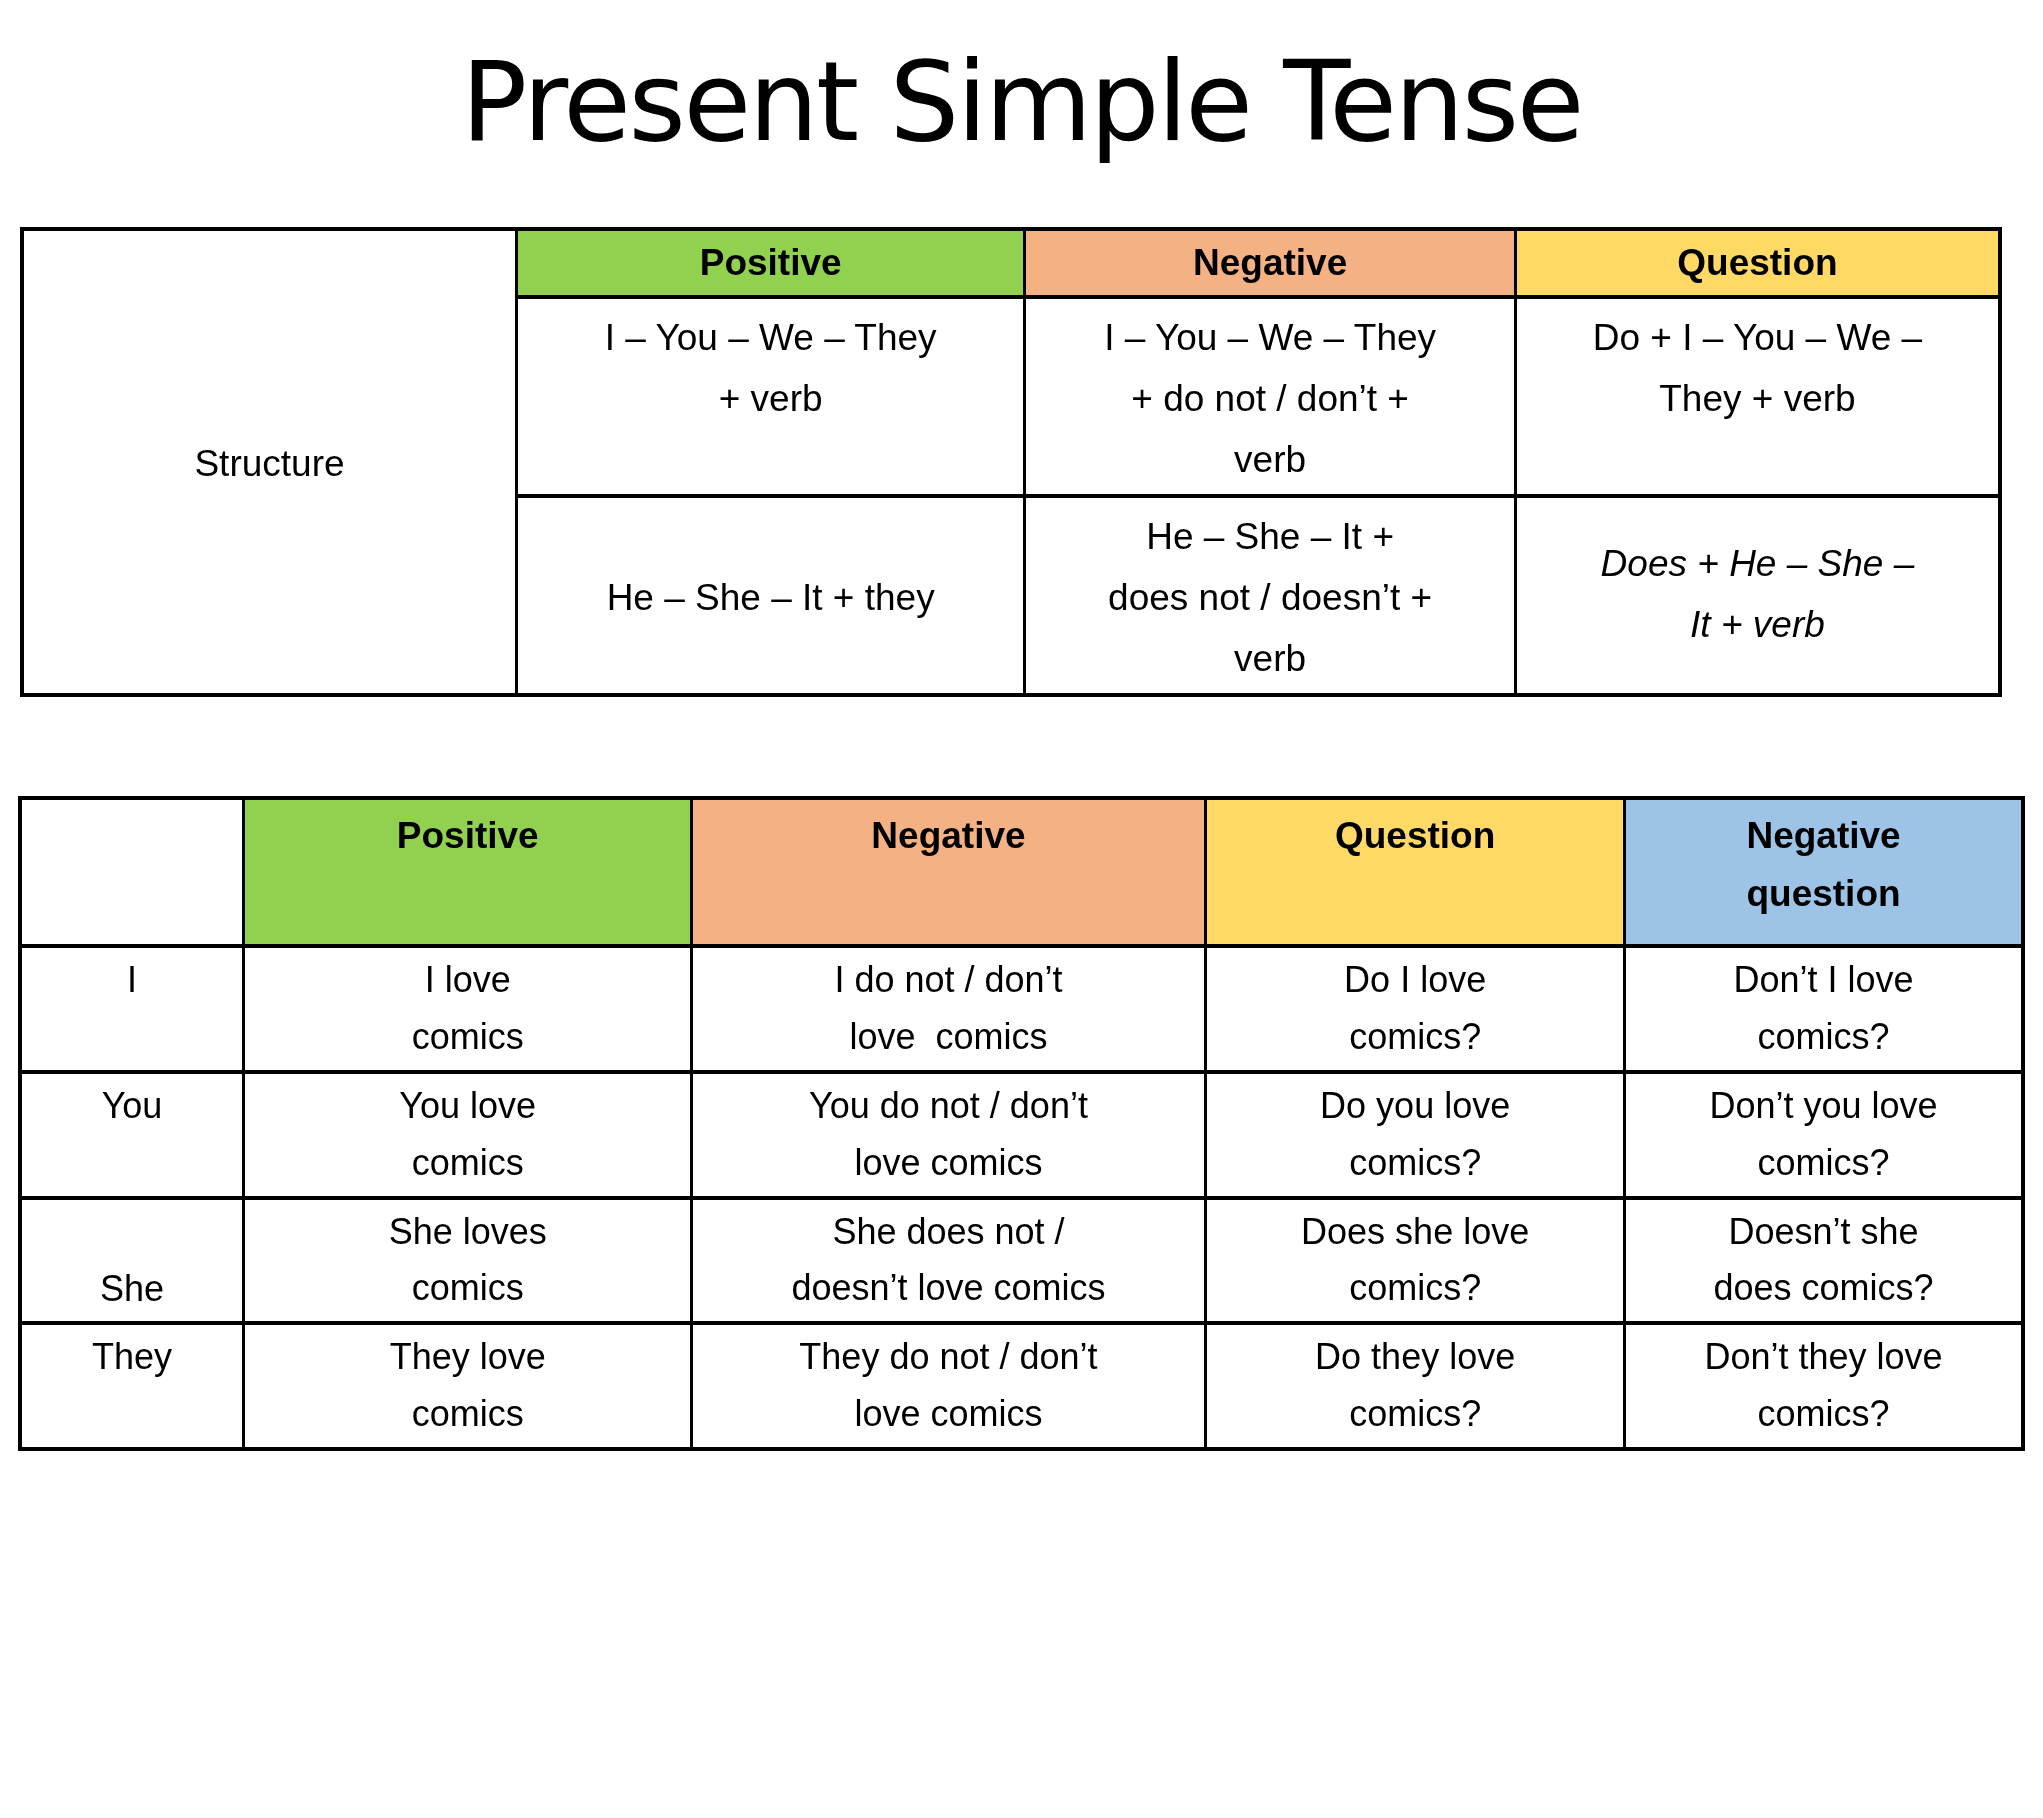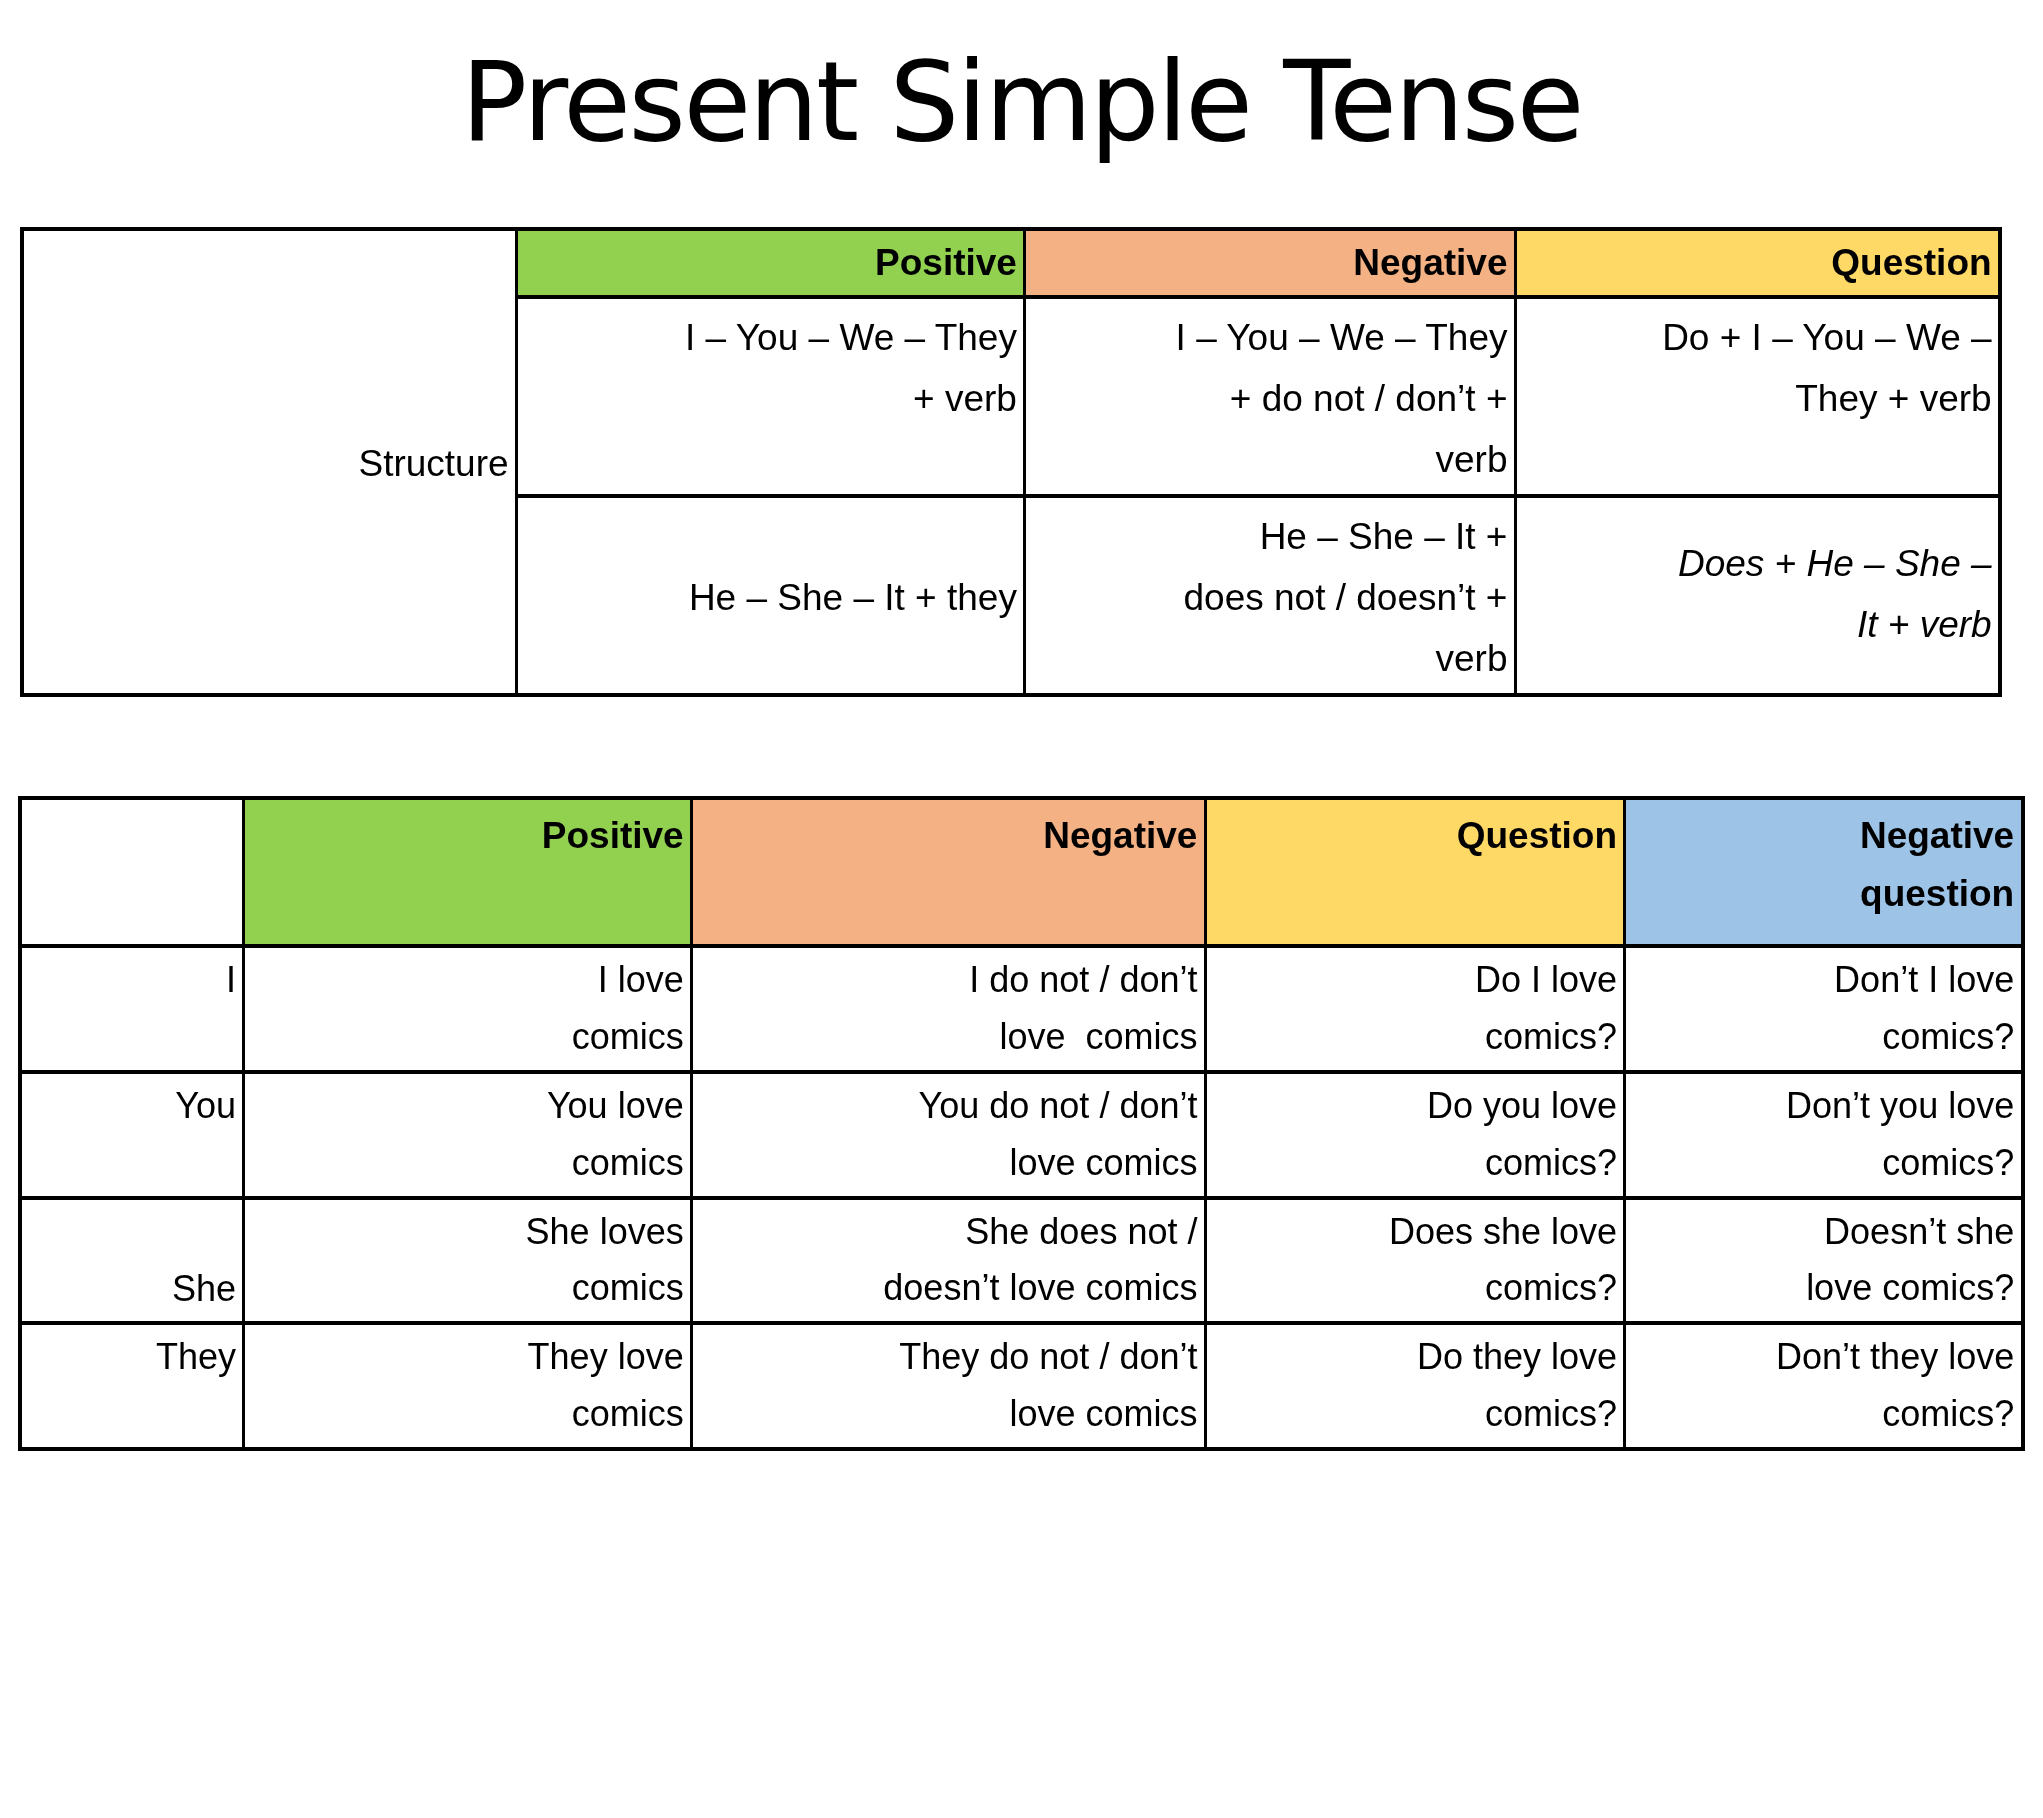--- a/index.html
+++ b/index.html
@@ -31,7 +31,7 @@
     border: 3.2px solid #000;
     border-top-width: 4px;
     border-bottom-width: 4px;
-    text-align: right;
+    text-align: center;
     vertical-align: top;
     white-space: pre-wrap;
     overflow: hidden;

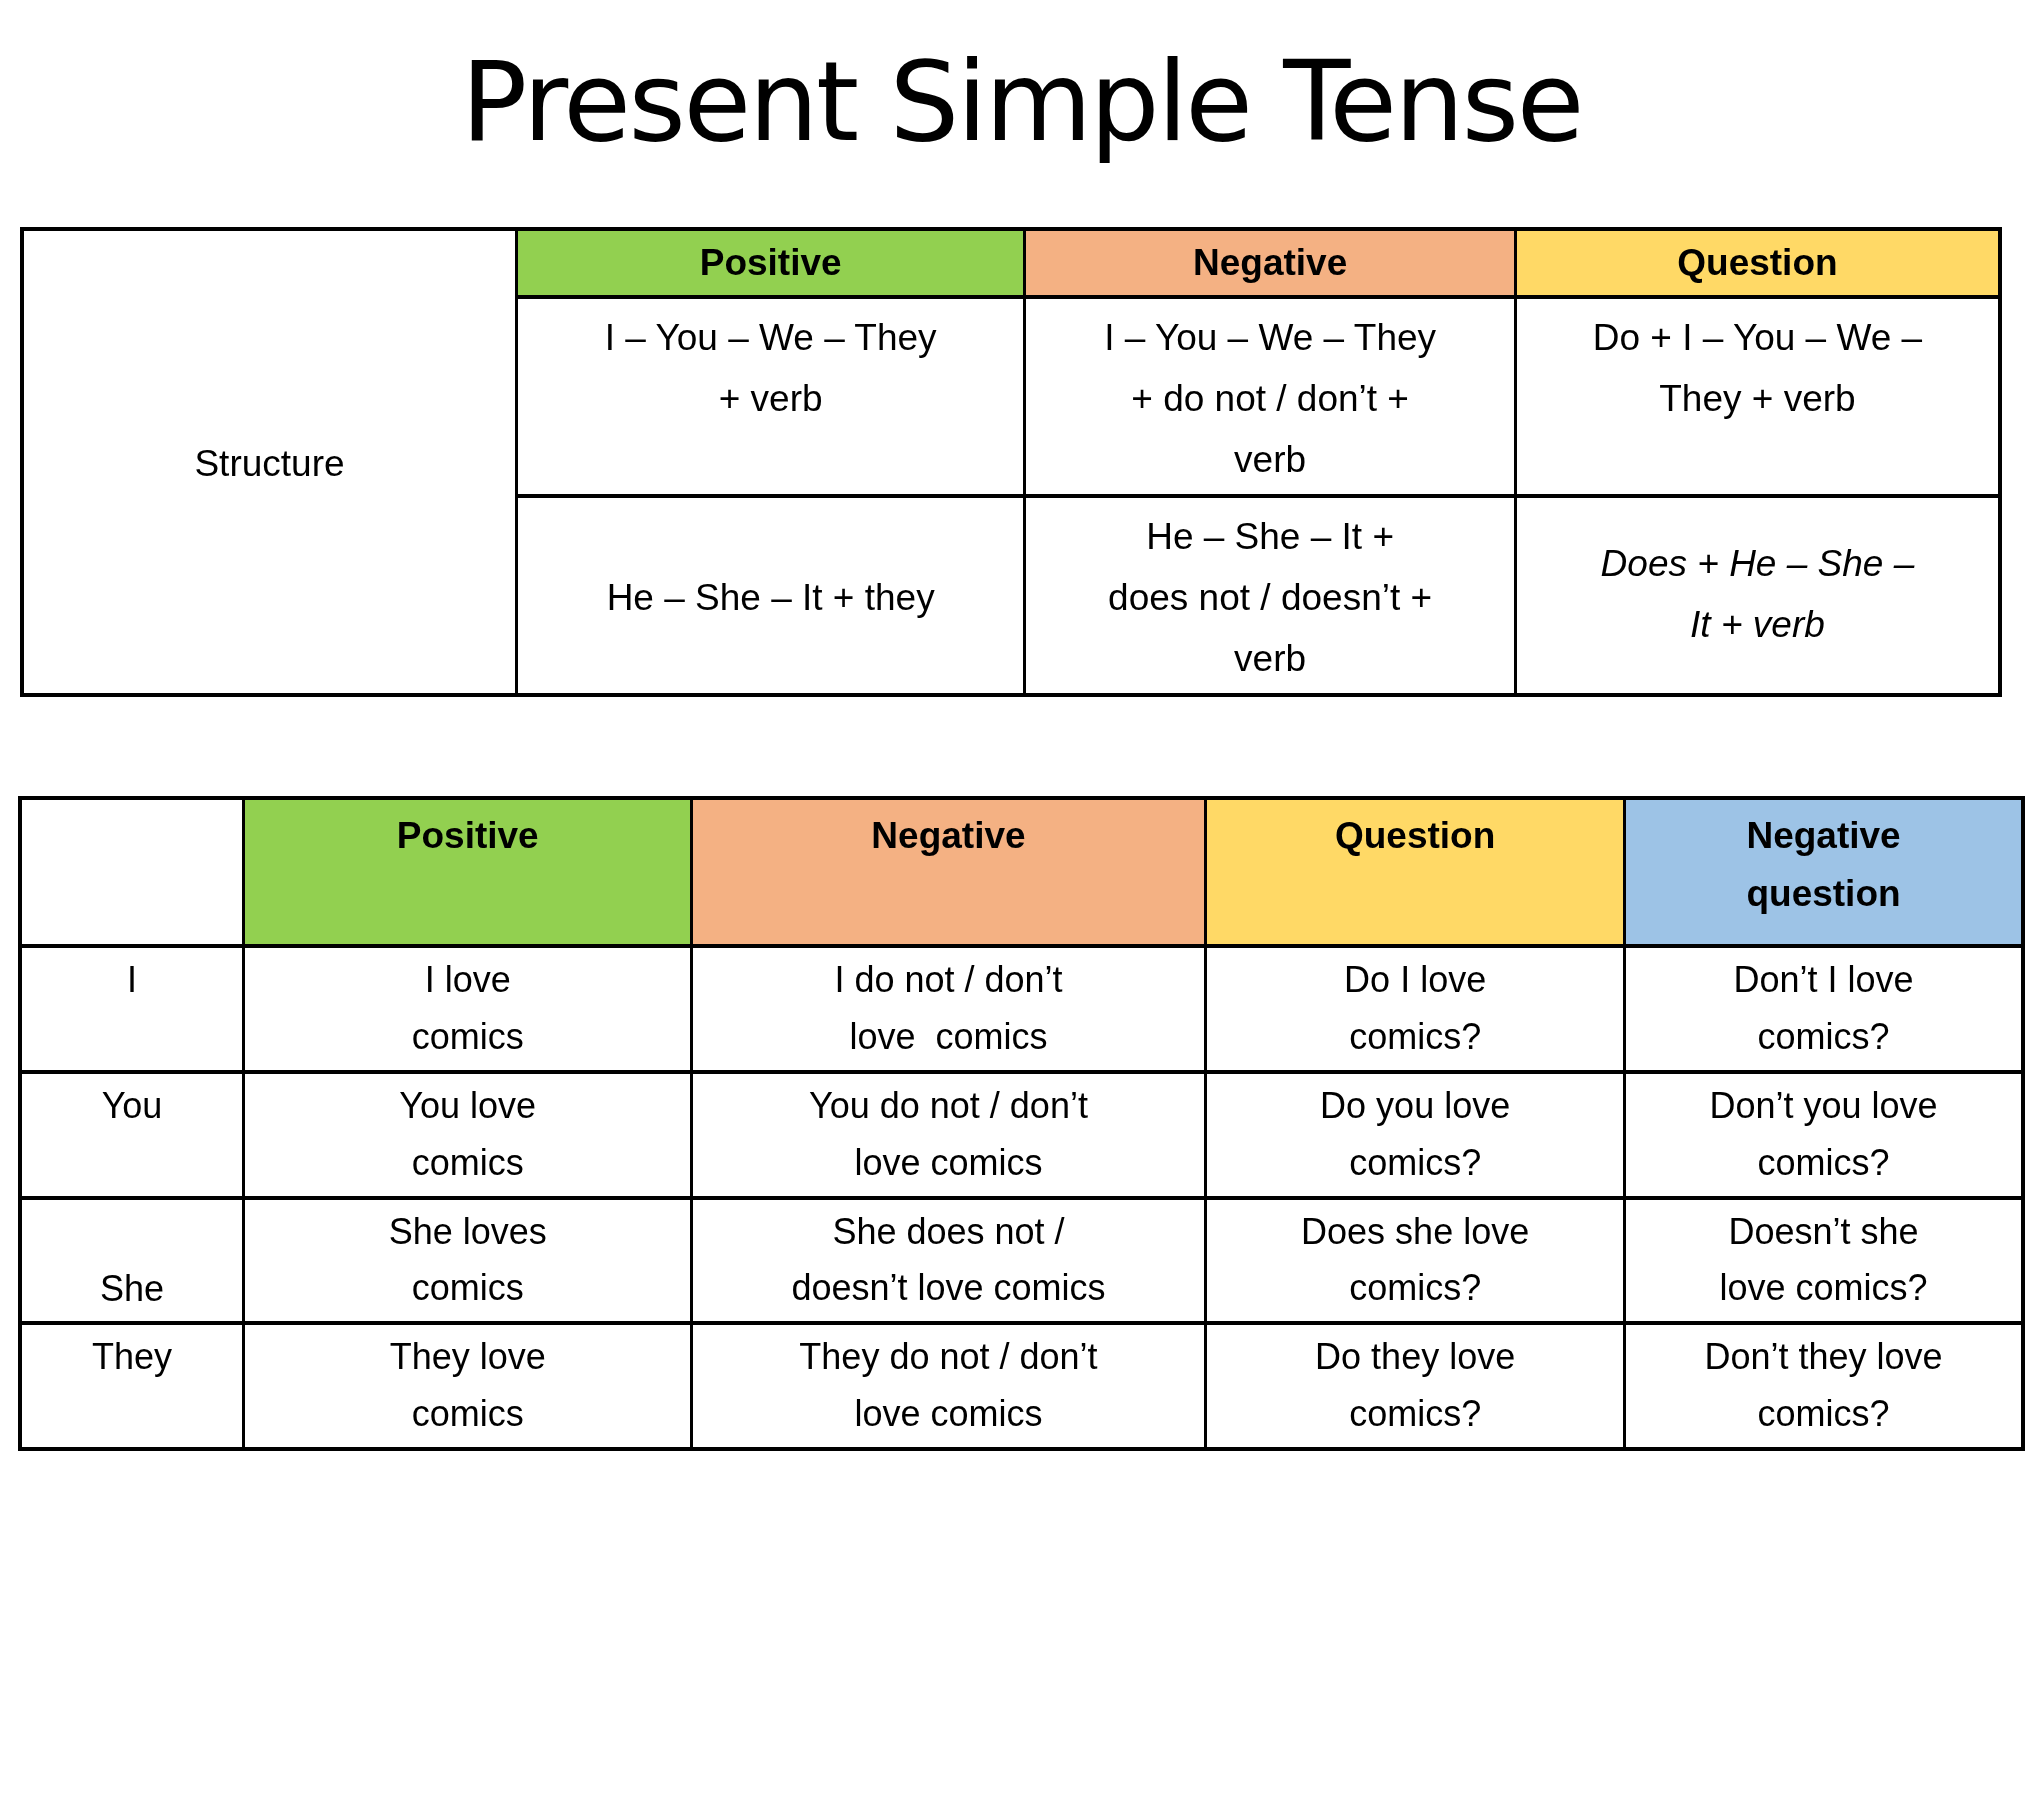--- a/index.html
+++ b/index.html
@@ -163,7 +163,7 @@
     <td>Does she love
 comics?</td>
     <td>Doesn’t she
-love comics?</td>
+does comics?</td>
   </tr>
   <tr style="height:120px">
     <td>They</td>

